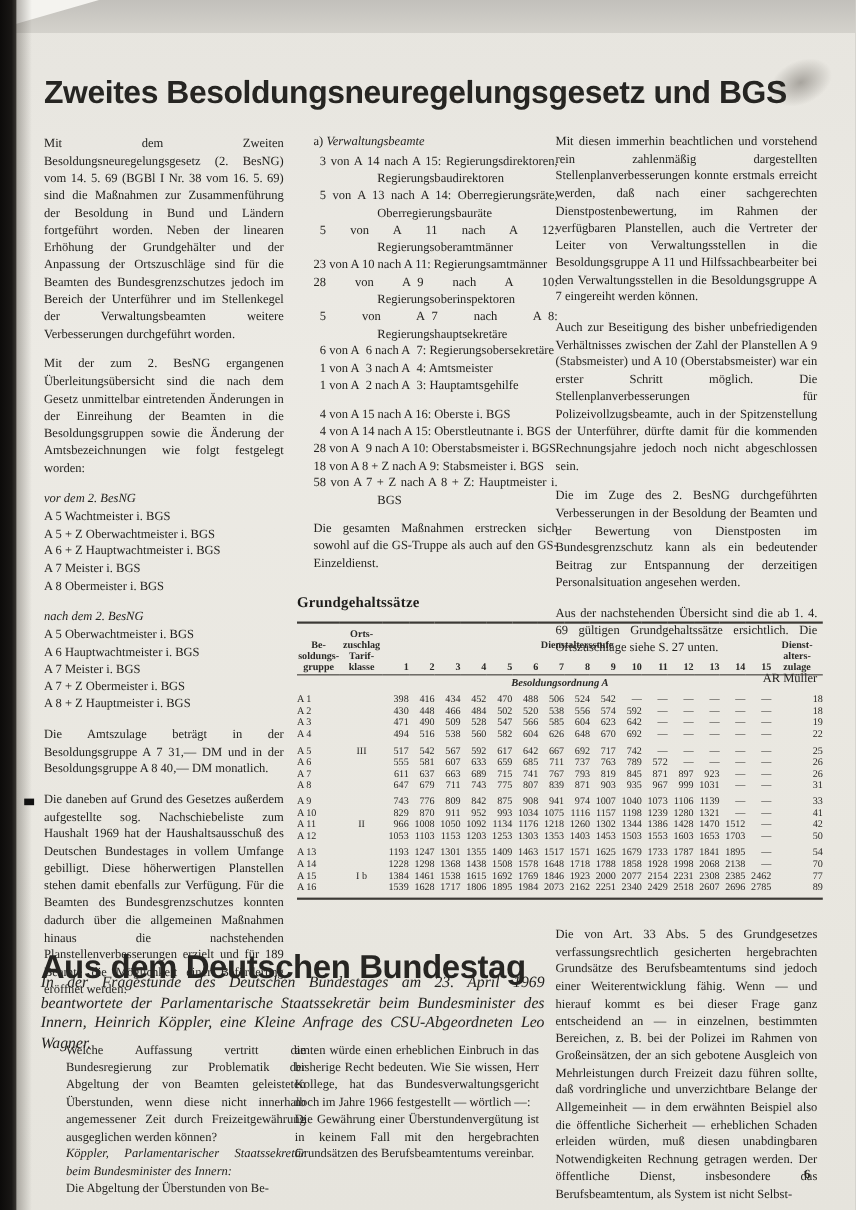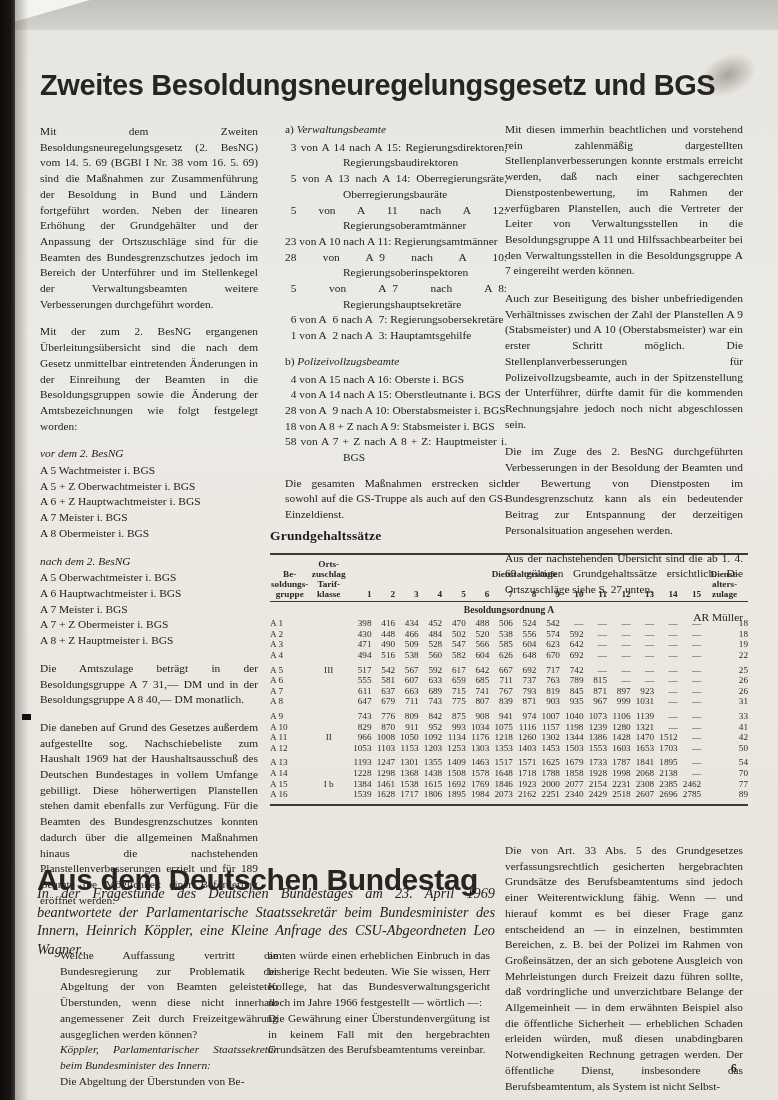--- a/index.html
+++ b/index.html
@@ -117,6 +117,7 @@
         <div>28 von A 9 nach A 10: Regierungsoberinspektoren</div>
         <div> 5 von A 7 nach A 8: Regierungshauptsekretäre</div>
         <div> 6 von A 6 nach A 7: Regierungsobersekretäre</div>
+        <div> 1 von A 3 nach A 4: Amtsmeister</div>
         <div> 1 von A 2 nach A 3: Hauptamtsgehilfe</div>
       </div>
     <div class="sec-head">

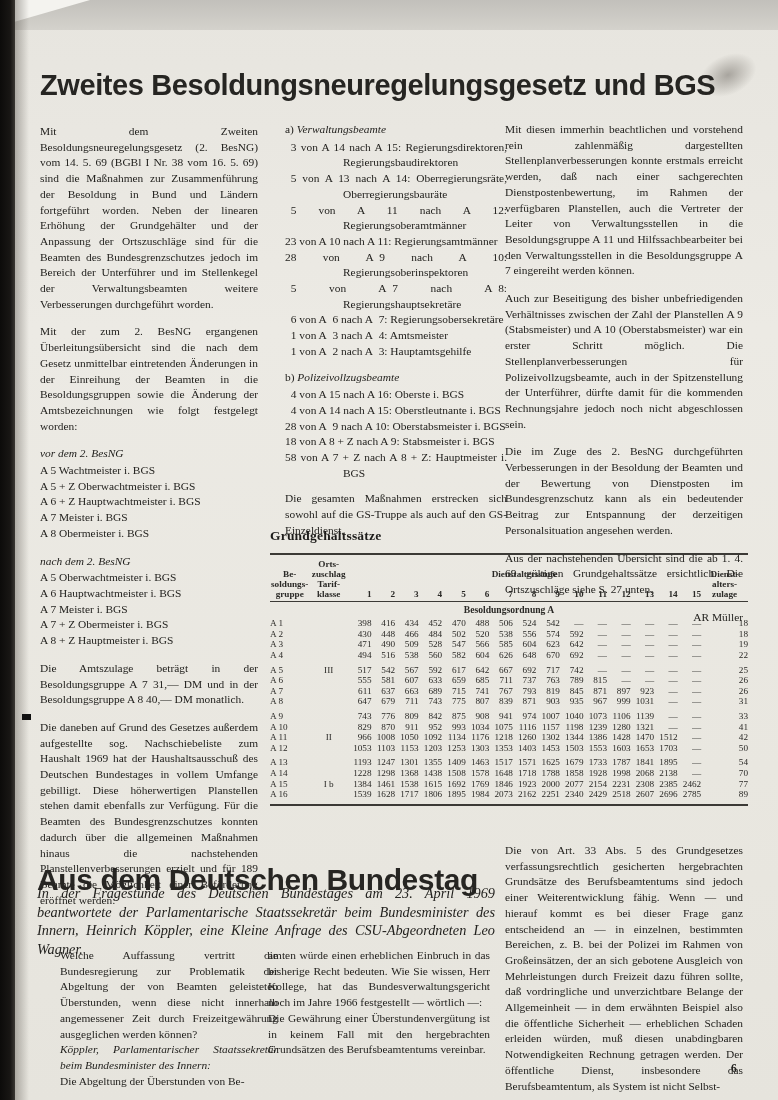--- a/index.html
+++ b/index.html
@@ -120,10 +120,6 @@
         <div> 1 von A 3 nach A 4: Amtsmeister</div>
         <div> 1 von A 2 nach A 3: Hauptamtsgehilfe</div>
       </div>
-    <div class="sec-head">
-      <span class="lbl">b)</span>
-      <span>Polizeivollzugsbeamte</span>
-    </div>
     <div class="entries">
         <div> 4 von A 15 nach A 16: Oberste i. BGS</div>
         <div> 4 von A 14 nach A 15: Oberstleutnante i. BGS</div>

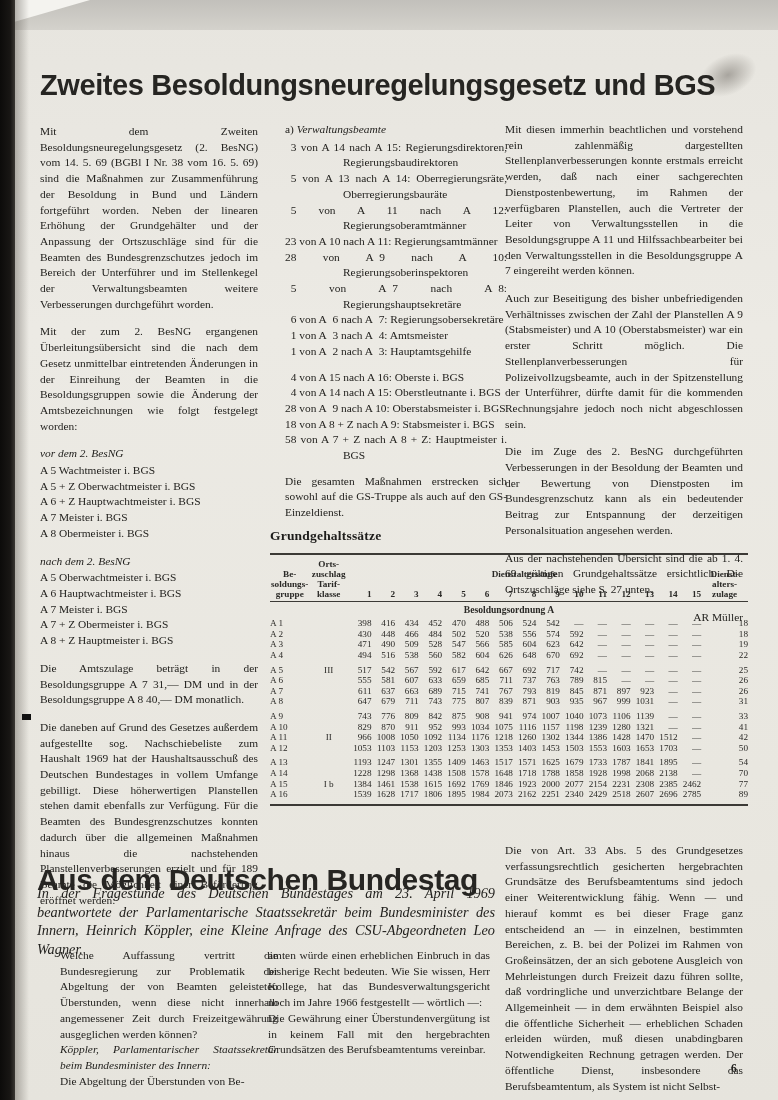--- a/index.html
+++ b/index.html
@@ -35,7 +35,7 @@
   .signature{text-align:right;margin-top:2px;}
 
   
-  .tablewrap{position:absolute;left:270px;top:528px;width:478px;}
+  .tablewrap{position:absolute;left:270px;top:540px;width:478px;}
   .tbl-heading{font-weight:bold;font-size:13.5px;letter-spacing:.2px;color:#1d1c1a;}
   table.salary{border-collapse:collapse;width:478px;margin-top:9px;
     font-size:9.2px;line-height:10px;color:#2a2926;}

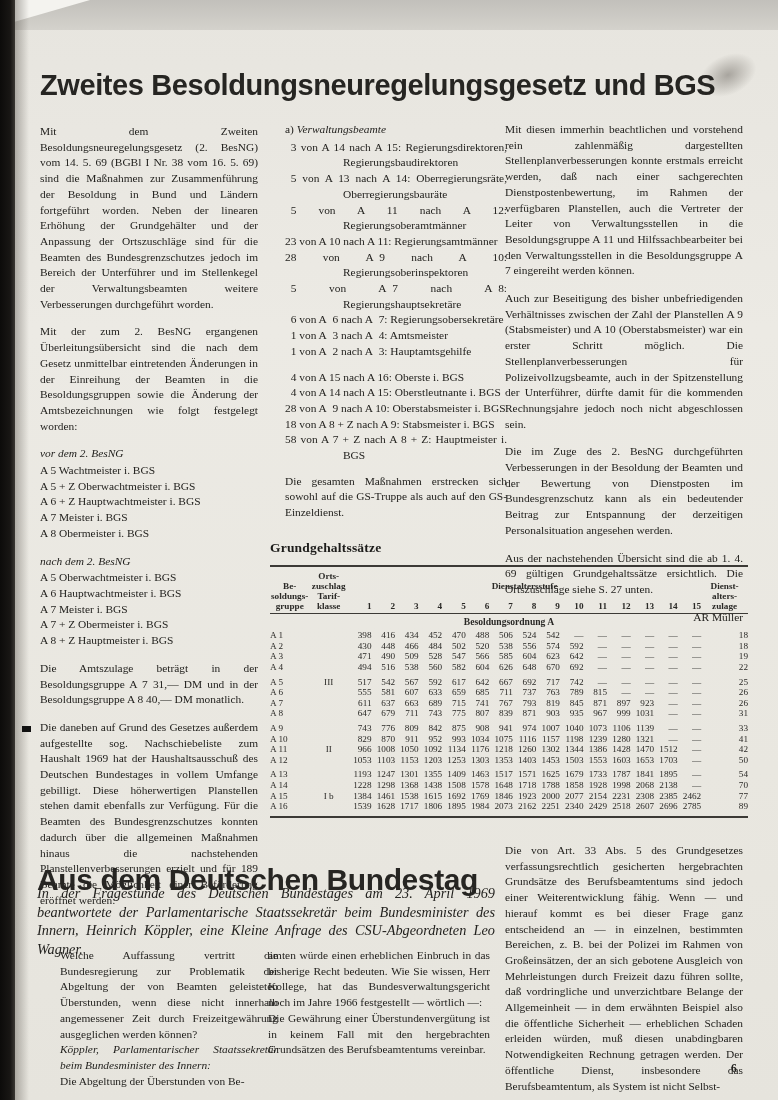--- a/index.html
+++ b/index.html
@@ -45,7 +45,7 @@
   th.span-head{text-align:center;border-top:2px solid #3c3a36;}
   th.step{text-align:right;padding-right:3px;}
   tr.rule td{border-top:1.3px solid #3c3a36;text-align:center;font-weight:bold;
-     padding:3px 0 3px 0;font-size:9.6px;}
+     padding:3px 0 3px 0;font-size:9.6px;font-style:italic;}
   tbody.data td{padding:0;height:10.6px;}
   td.g{width:40px;text-align:left;padding-left:16px;white-space:nowrap;}
   td.t{width:40px;text-align:center;}

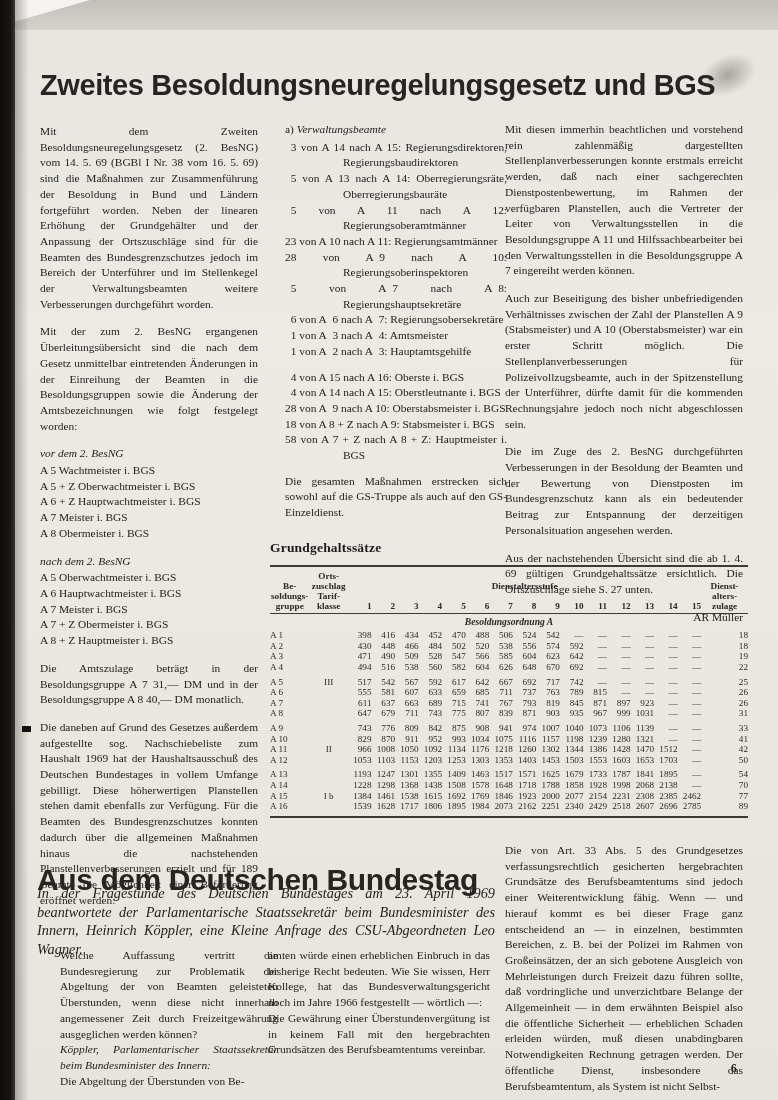--- a/index.html
+++ b/index.html
@@ -293,7 +293,7 @@
             <td class="v">737</td>
             <td class="v">763</td>
             <td class="v">789</td>
-            <td class="v">815</td>
+            <td class="v">572</td>
             <td class="v">—</td>
             <td class="v">—</td>
             <td class="v">—</td>

